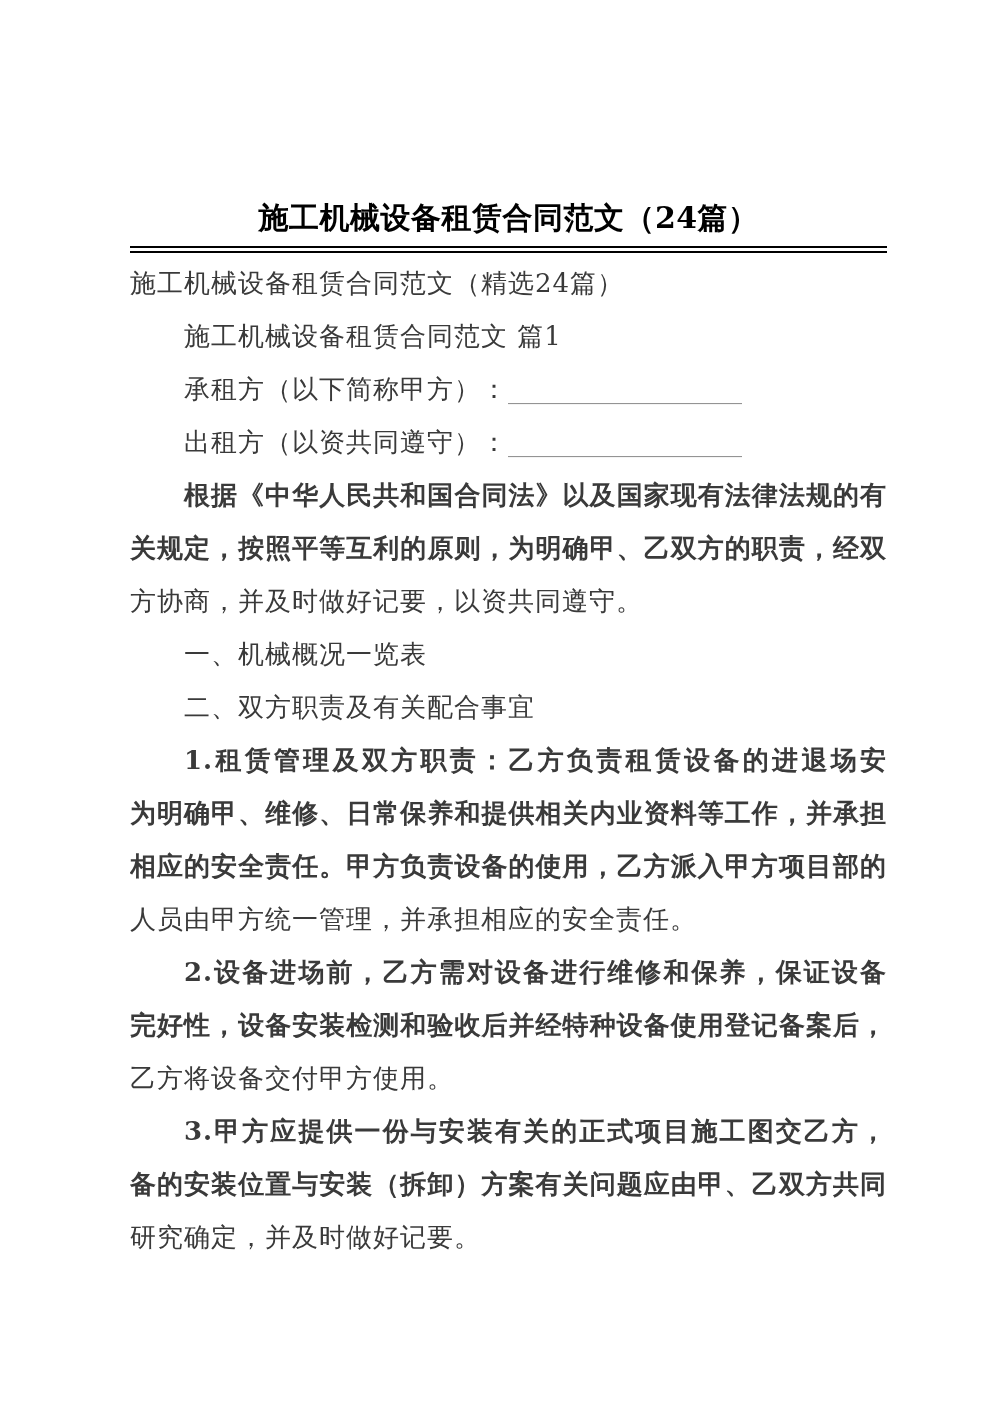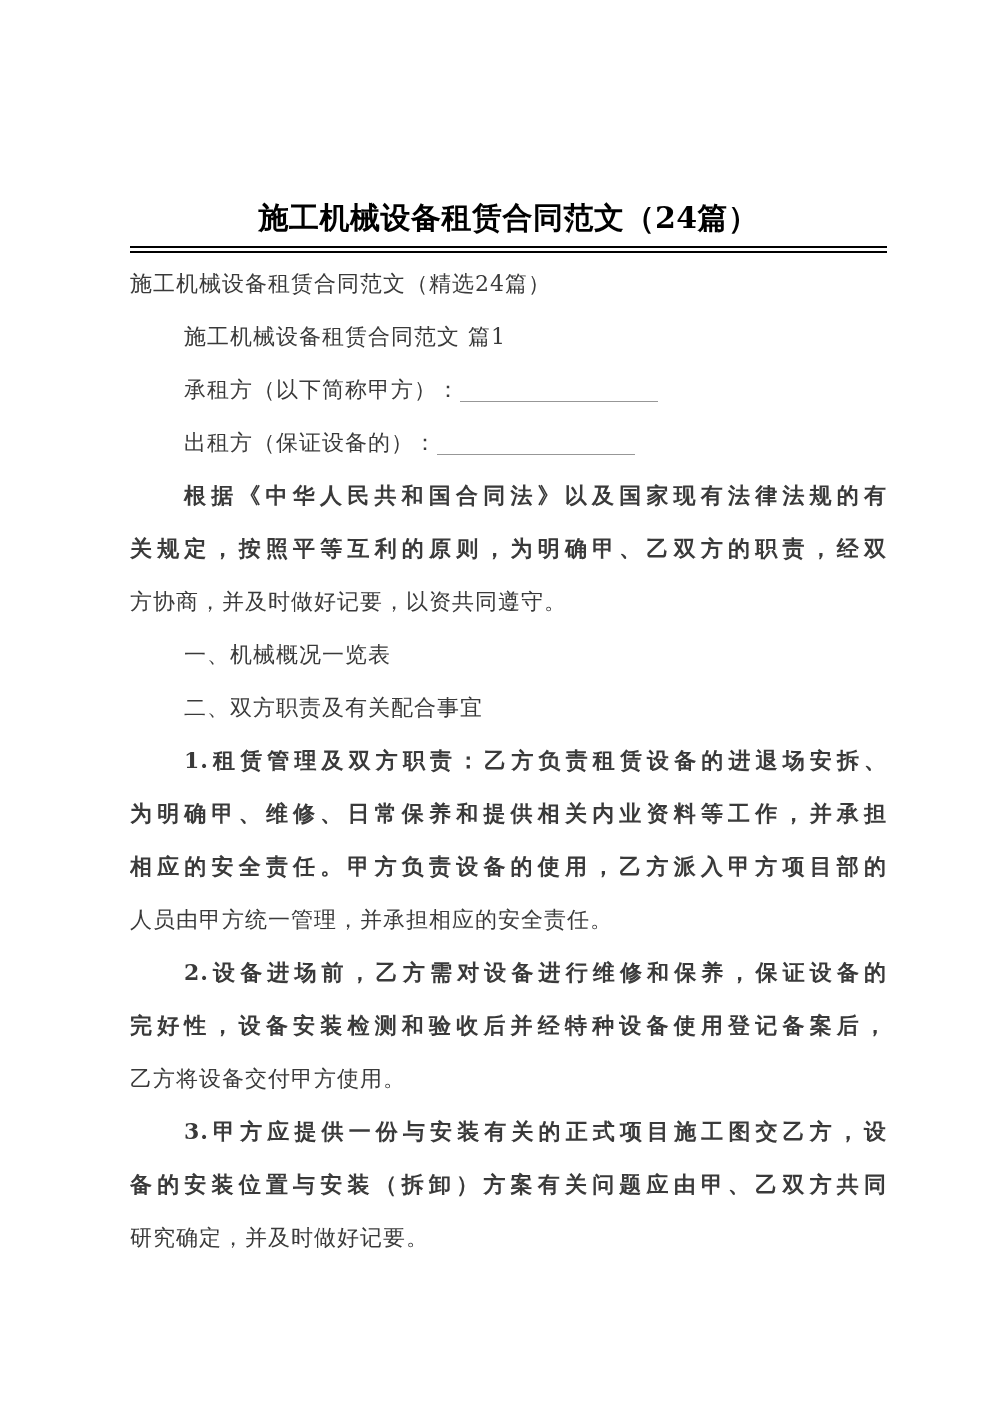--- a/index.html
+++ b/index.html
@@ -34,7 +34,7 @@
 
   .doc-body {
     margin: 4px 106px 0 130px;
-    font-size: 22px;
+    font-size: 26px;
     letter-spacing: 1px;
     color: var(--text-color, #3a3a3a);
   }

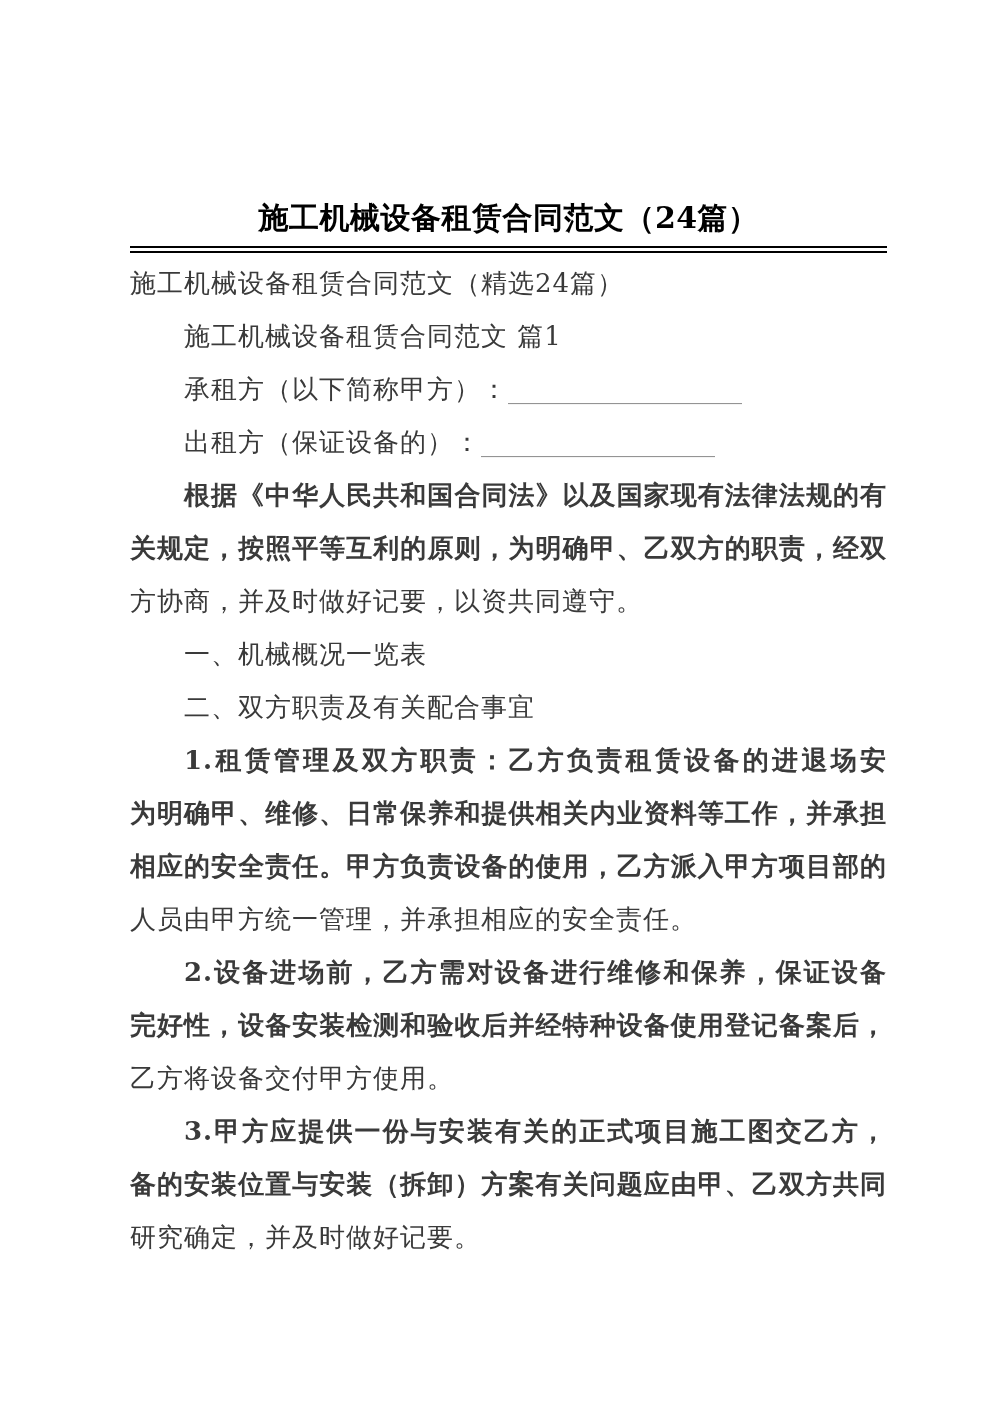--- a/index.html
+++ b/index.html
@@ -69,7 +69,7 @@
       <div class="line"><span>施工机械设备租赁合同范文（精选24篇）</span></div>
       <div class="line indent"><span>施工机械设备租赁合同范文 篇1</span></div>
       <div class="line indent"><span>承租方（以下简称甲方）：</span><span class="blank">__________________</span></div>
-      <div class="line indent"><span>出租方（保证设备的）：</span><span class="blank">__________________</span></div>
+      <div class="line indent"><span>出租方（以资共同遵守）：</span><span class="blank">__________________</span></div>
       <div class="line justify indent"><span>根据《中华人民共和国合同法》以及国家现有法律法规的有</span></div>
       <div class="line justify"><span>关规定，按照平等互利的原则，为明确甲、乙双方的职责，经双</span></div>
       <div class="line"><span>方协商，并及时做好记要，以资共同遵守。</span></div>

